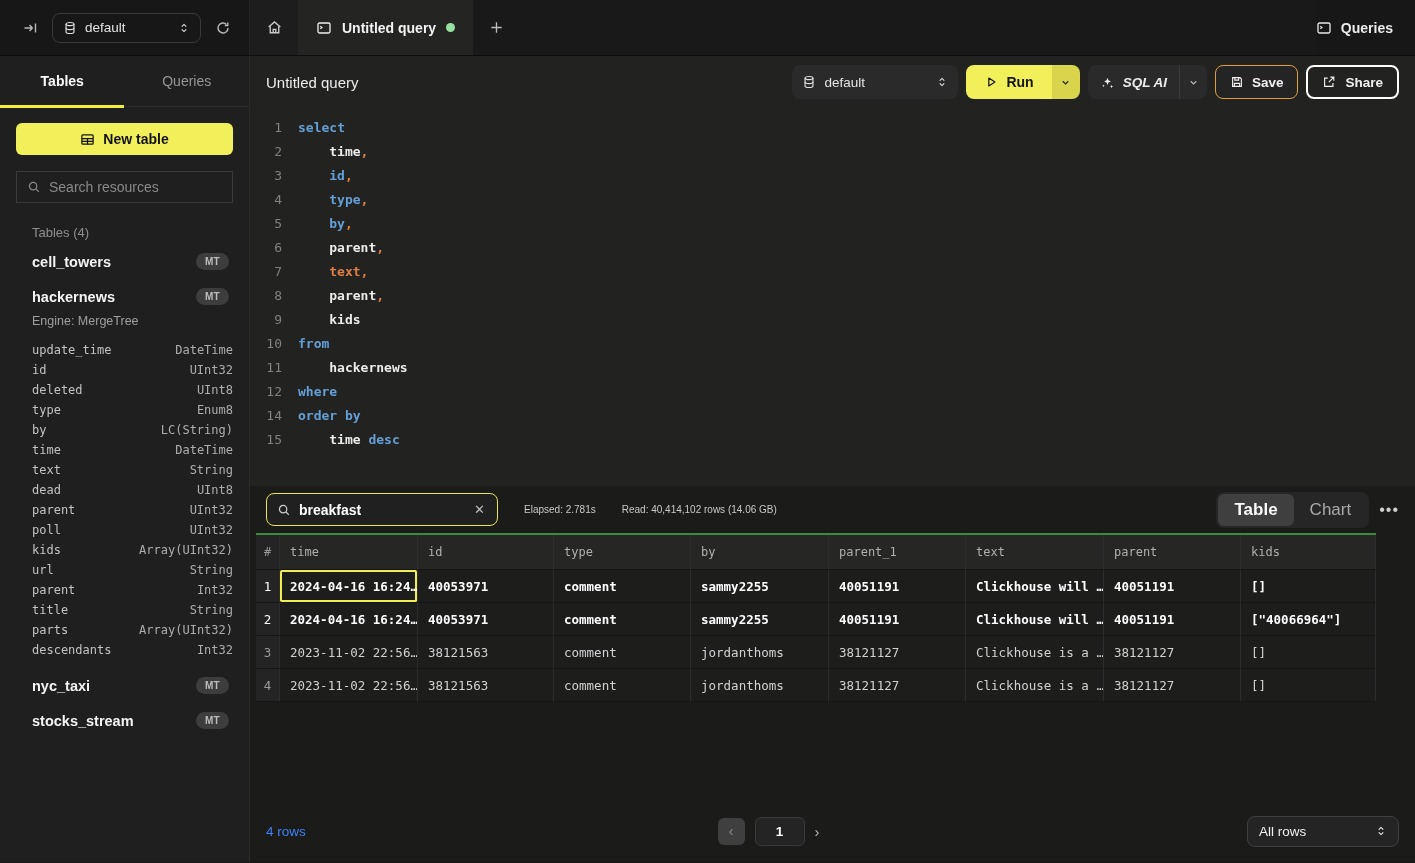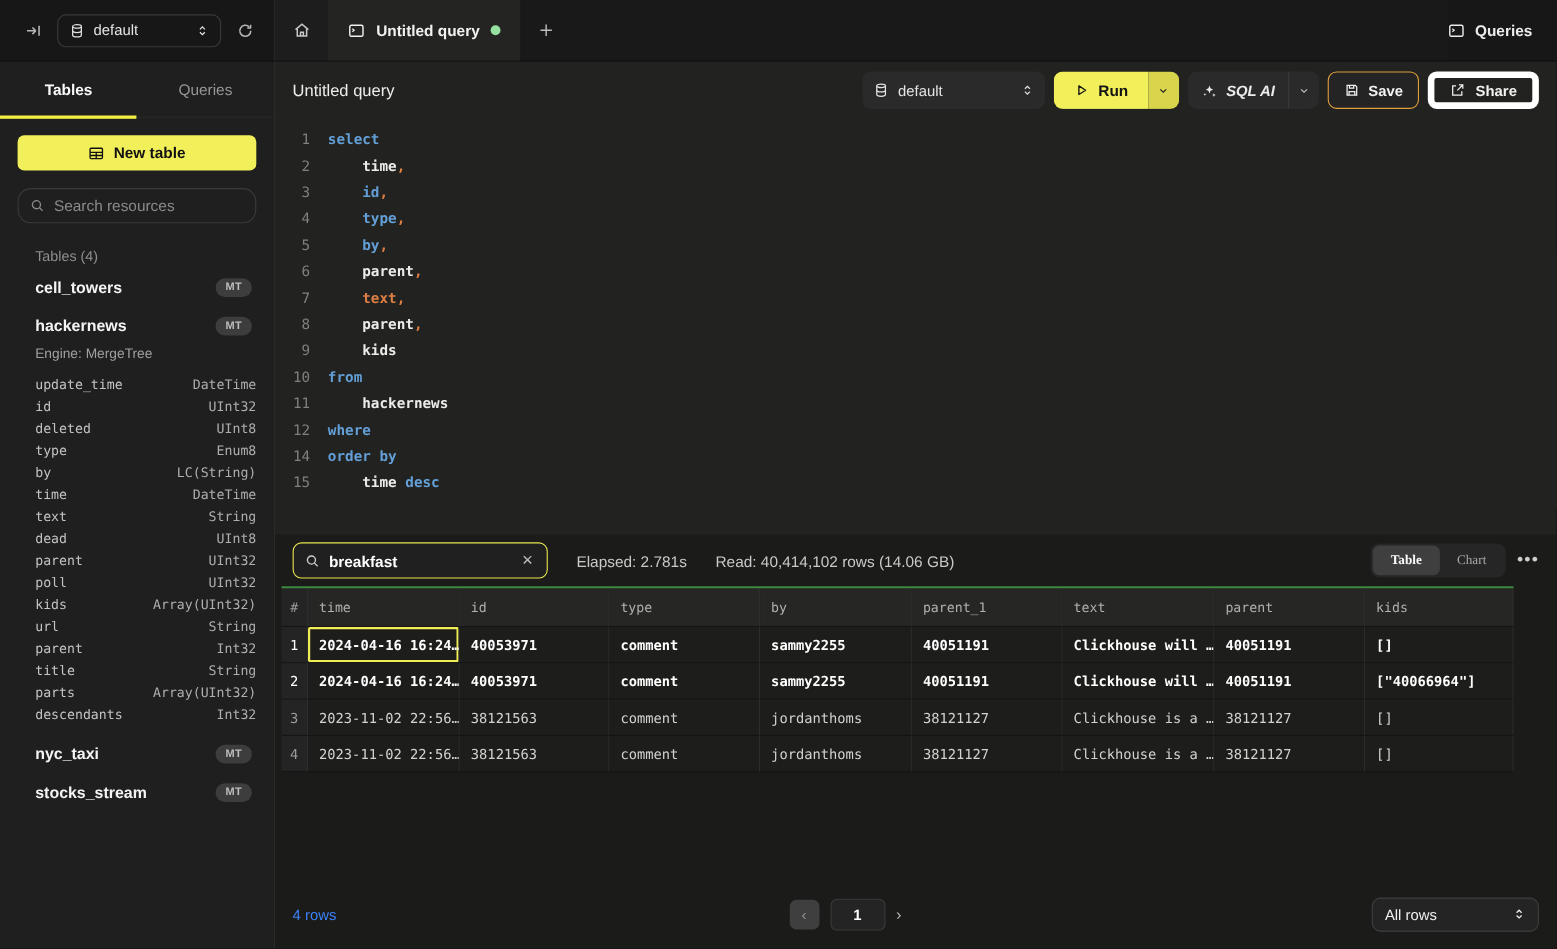--- a/index.html
+++ b/index.html
@@ -58,7 +58,7 @@
   .sqlai-main { display:flex; align-items:center; gap:8px; background:none; border:none; color:#ececec; font-size:13.5px; font-weight:600; padding:0 12px; cursor:pointer; font-family:inherit;font-style:italic; }
   .sqlai-caret { width:28px; height:100%; border:none; border-left:1px solid #3a3a3a; background:none; color:#bdbdbd; display:flex; align-items:center; justify-content:center; cursor:pointer; }
   .save-btn { display:flex; align-items:center; gap:8px; height:34px; padding:0 14px; background:#242424; border:1.5px solid #dfa03c; border-radius:8px; color:#f2f2f2; font-size:13.5px; font-weight:600; cursor:pointer; font-family:inherit; }
-  .share-btn { display:flex; align-items:center; gap:9px; height:34px; padding:0 14px; background:transparent; border:6px solid #ffffff; border-radius:8px; color:#f2f2f2; font-size:13.5px; font-weight:600; cursor:pointer; font-family:inherit; }
+  .share-btn { display:flex; align-items:center; gap:9px; height:34px; padding:0 14px; background:transparent; border:2px solid #ffffff; border-radius:8px; color:#f2f2f2; font-size:13.5px; font-weight:600; cursor:pointer; font-family:inherit; }
 
   
   .editor { height:378px; padding-top:8px; cursor:text; overflow:hidden; }

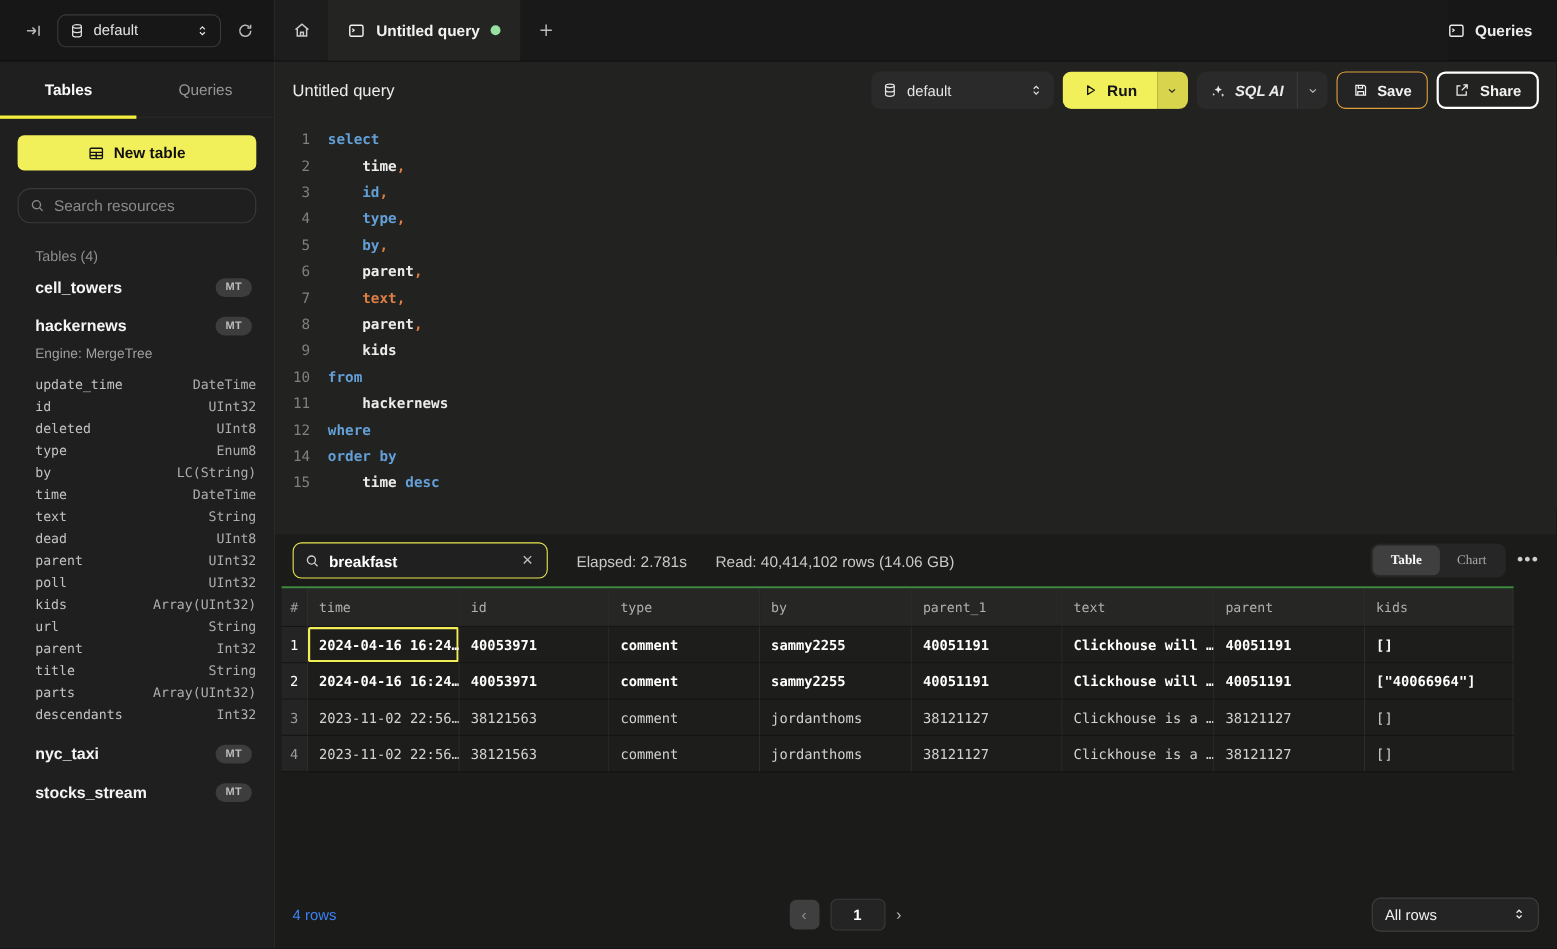--- a/index.html
+++ b/index.html
@@ -33,7 +33,7 @@
   .side-underline { position:absolute; left:0; bottom:-2px; width:124px; height:3px; background:#f2ee3f; }
   .side-scroll { padding:16px; overflow:hidden; }
   .new-table { width:100%; height:32px; background:#f2f05a; color:#111; border:none; border-radius:6px; font-size:14px; font-weight:600; display:flex; align-items:center; justify-content:center; gap:8px; cursor:pointer; font-family:inherit; }
-  .search-box { margin-top:16px; height:32px; border:1px solid #3a3a3a; border-radius:12px; display:flex; align-items:center; gap:8px; padding:0 10px; color:#8a8a8a; }
+  .search-box { margin-top:16px; height:32px; border:1px solid #3a3a3a; border-radius:0; display:flex; align-items:center; gap:8px; padding:0 10px; color:#8a8a8a; }
   .search-box input { background:transparent; border:none; outline:none; color:#e8e8e8; font-size:14px; width:100%; font-family:inherit; }
   .search-box input::placeholder { color:#8a8a8a; }
   .section-label { margin:22px 0 4px 16px; font-size:13px; color:#8f8f8f; }

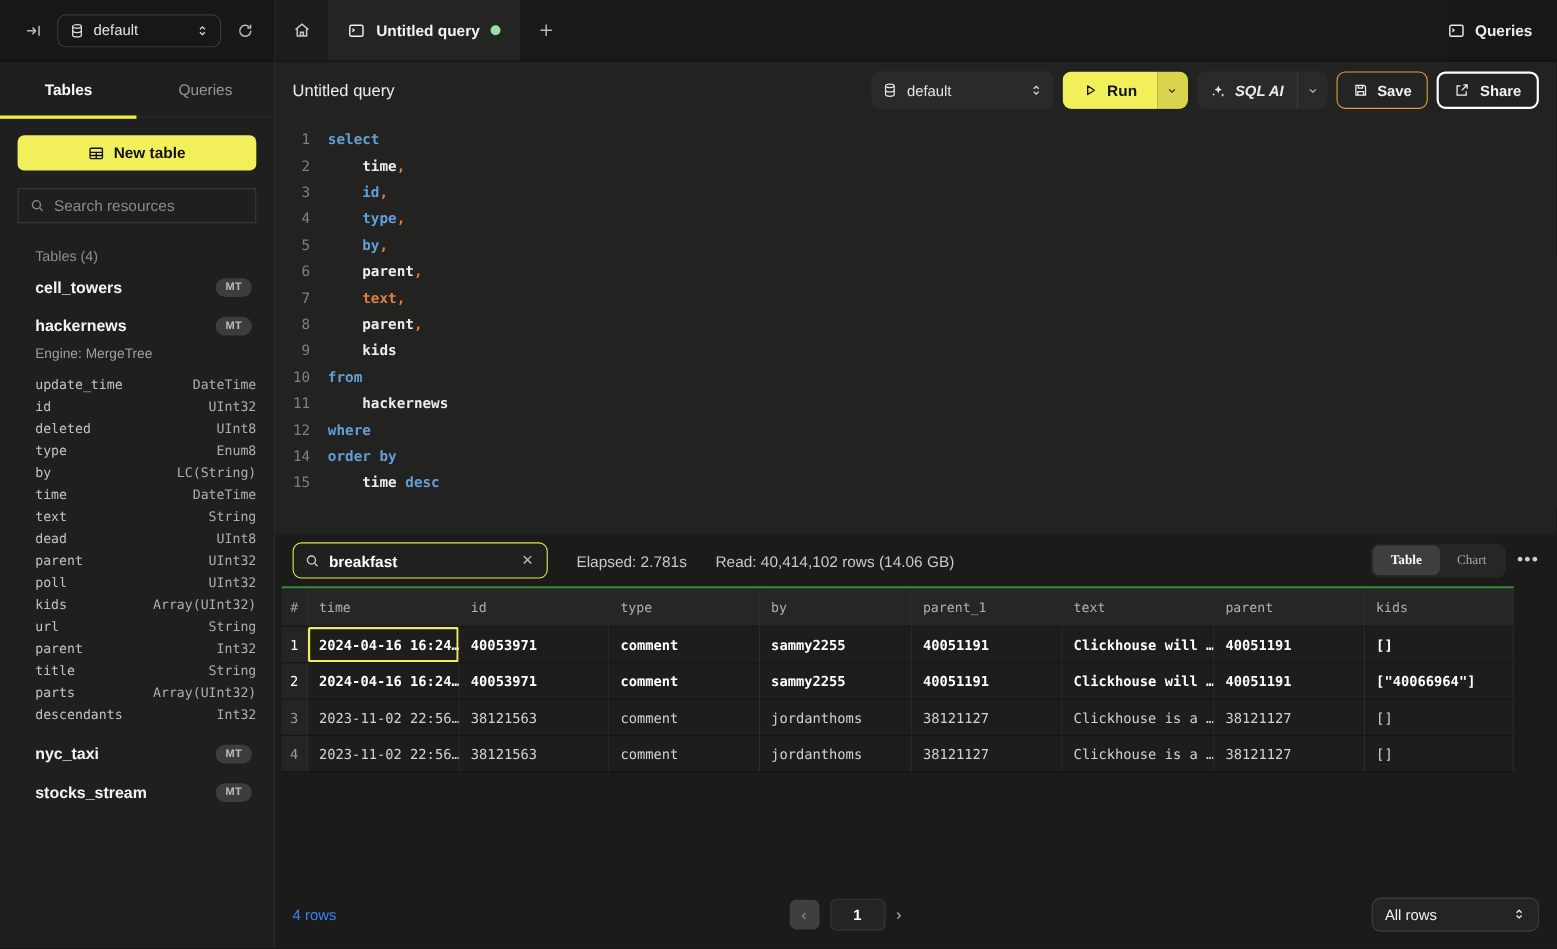--- a/index.html
+++ b/index.html
@@ -79,7 +79,7 @@
   .rt-search { width:232px; height:33px; border:1.5px solid #e9e64f; border-radius:8px; display:flex; align-items:center; gap:8px; padding:0 10px; background:#202020; }
   .rt-search input { background:transparent; border:none; outline:none; color:#ffffff; font-weight:600; font-size:14px; width:100%; font-family:inherit; }
   .rt-clear { background:none; border:none; color:#bdbdbd; font-size:13px; cursor:pointer; padding:2px; }
-  .stat { font-size:14px; color:#c9c9c9; }
+  .stat { font-size:10px; color:#c9c9c9; }
   .rt-right { margin-left:auto; display:flex; align-items:center; gap:10px; }
   .seg { display:flex; background:#262626; border-radius:8px; padding:2px; }
   .seg button { border:none; background:none; color:#a9a9a9; font-size:12px; padding:6px 16px; border-radius:6px; cursor:pointer; font-family:Liberation Serif, serif; }

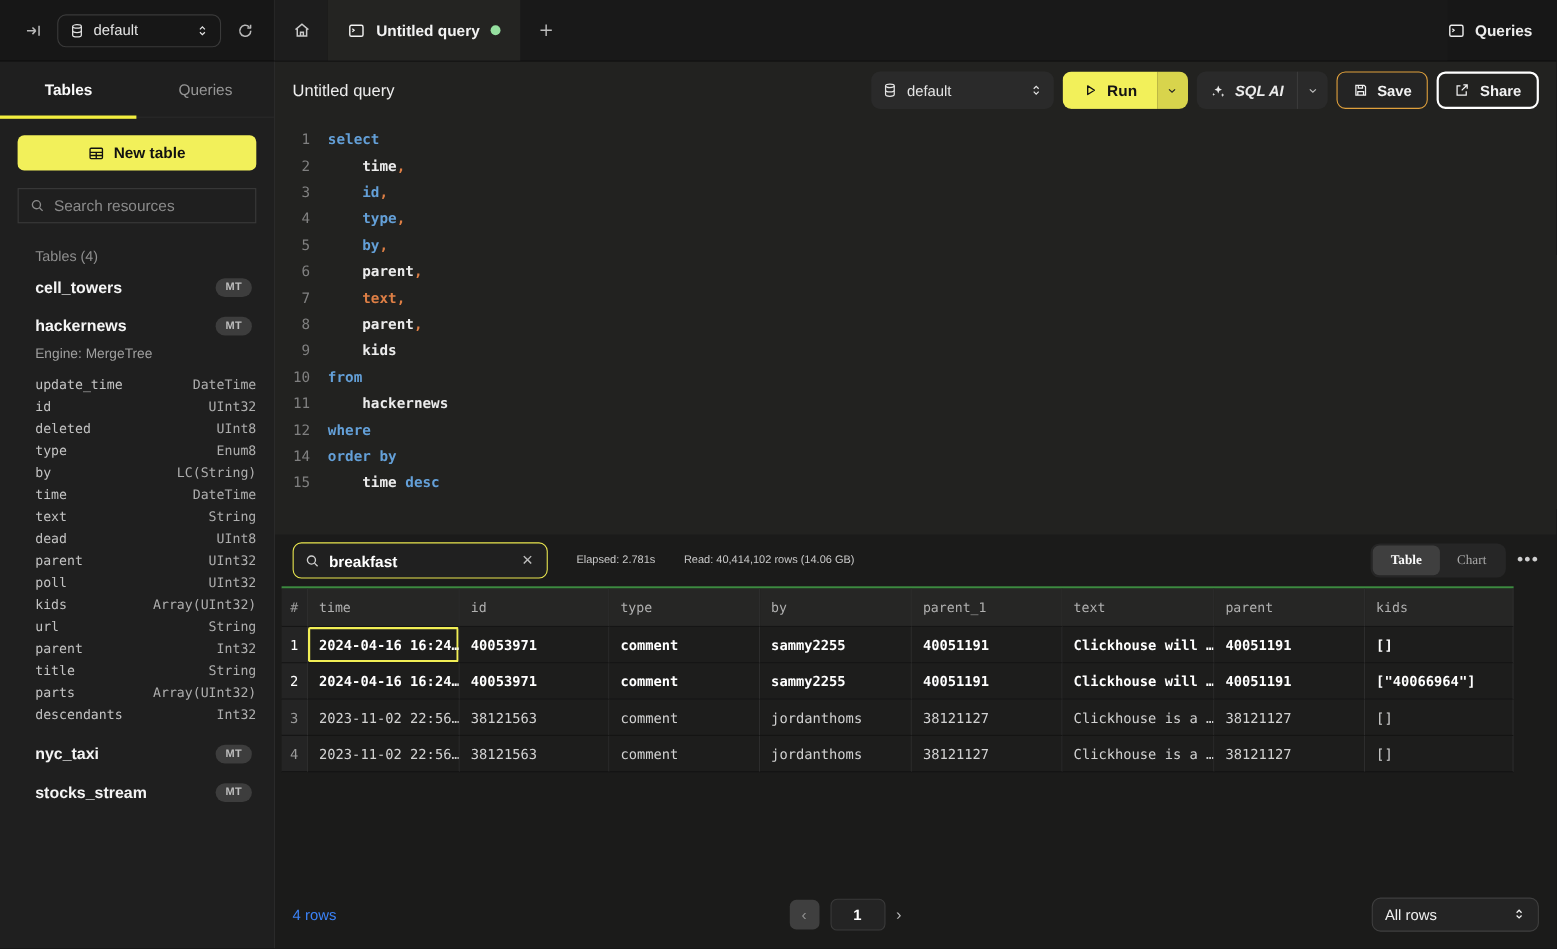--- a/index.html
+++ b/index.html
@@ -82,7 +82,7 @@
   .stat { font-size:10px; color:#c9c9c9; }
   .rt-right { margin-left:auto; display:flex; align-items:center; gap:10px; }
   .seg { display:flex; background:#262626; border-radius:8px; padding:2px; }
-  .seg button { border:none; background:none; color:#a9a9a9; font-size:12px; padding:6px 16px; border-radius:6px; cursor:pointer; font-family:Liberation Serif, serif; }
+  .seg button { border:none; background:none; color:#a9a9a9; font-size:17px; padding:6px 16px; border-radius:6px; cursor:pointer; font-family:Liberation Sans, sans-serif; }
   .seg button.active { background:#3f3f3f; color:#fafafa; font-weight:600; }
   .more-btn { background:none; border:none; color:#cfcfcf; font-size:16px; cursor:pointer; letter-spacing:1px; }
 

